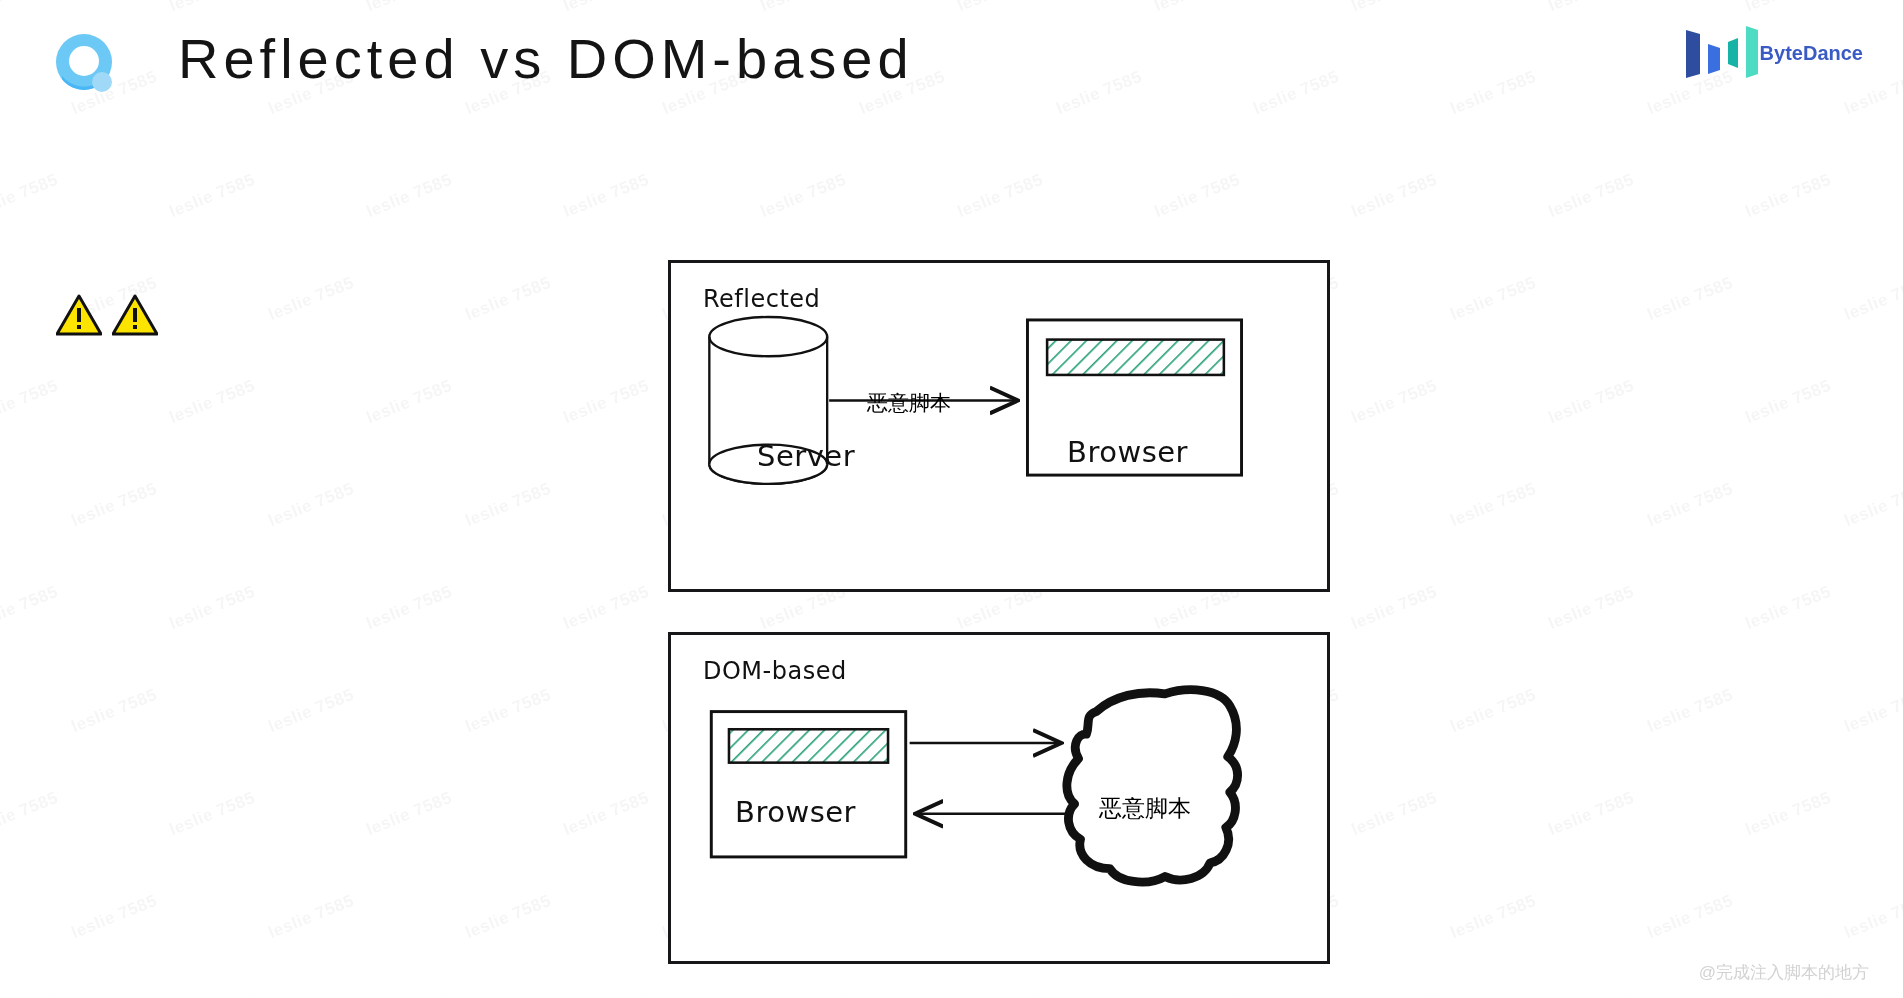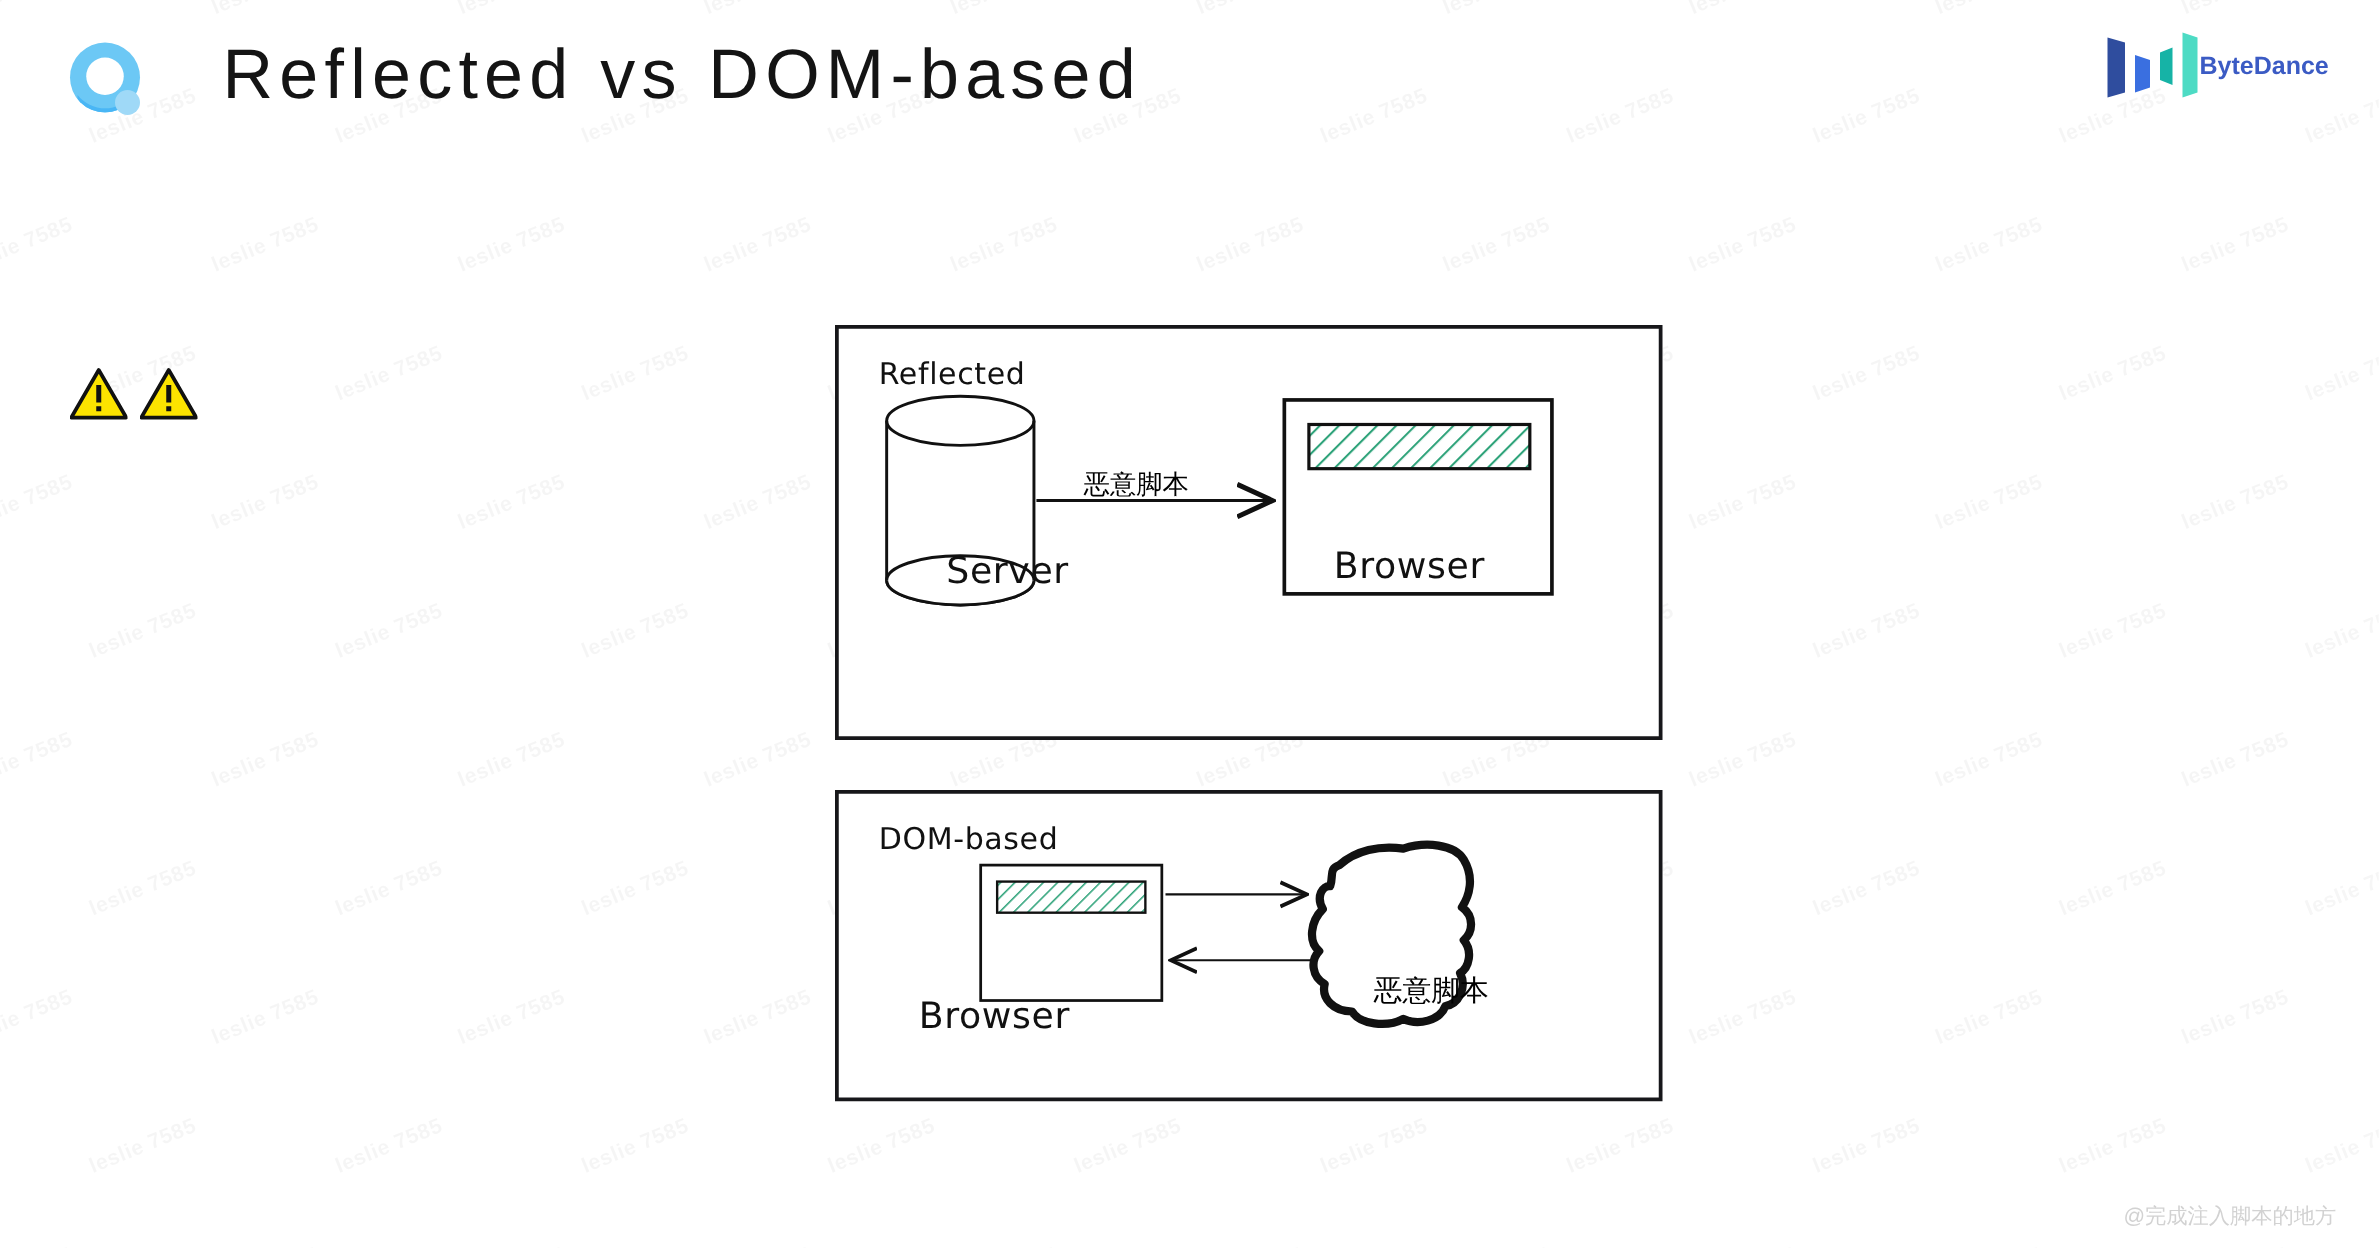--- a/index.html
+++ b/index.html
@@ -149,6 +149,7 @@
     color: #000;
     font-family: "Liberation Sans", sans-serif;
     white-space: nowrap;
+    margin-top: 16px;
   }
   .sketch-text {
     position: absolute;

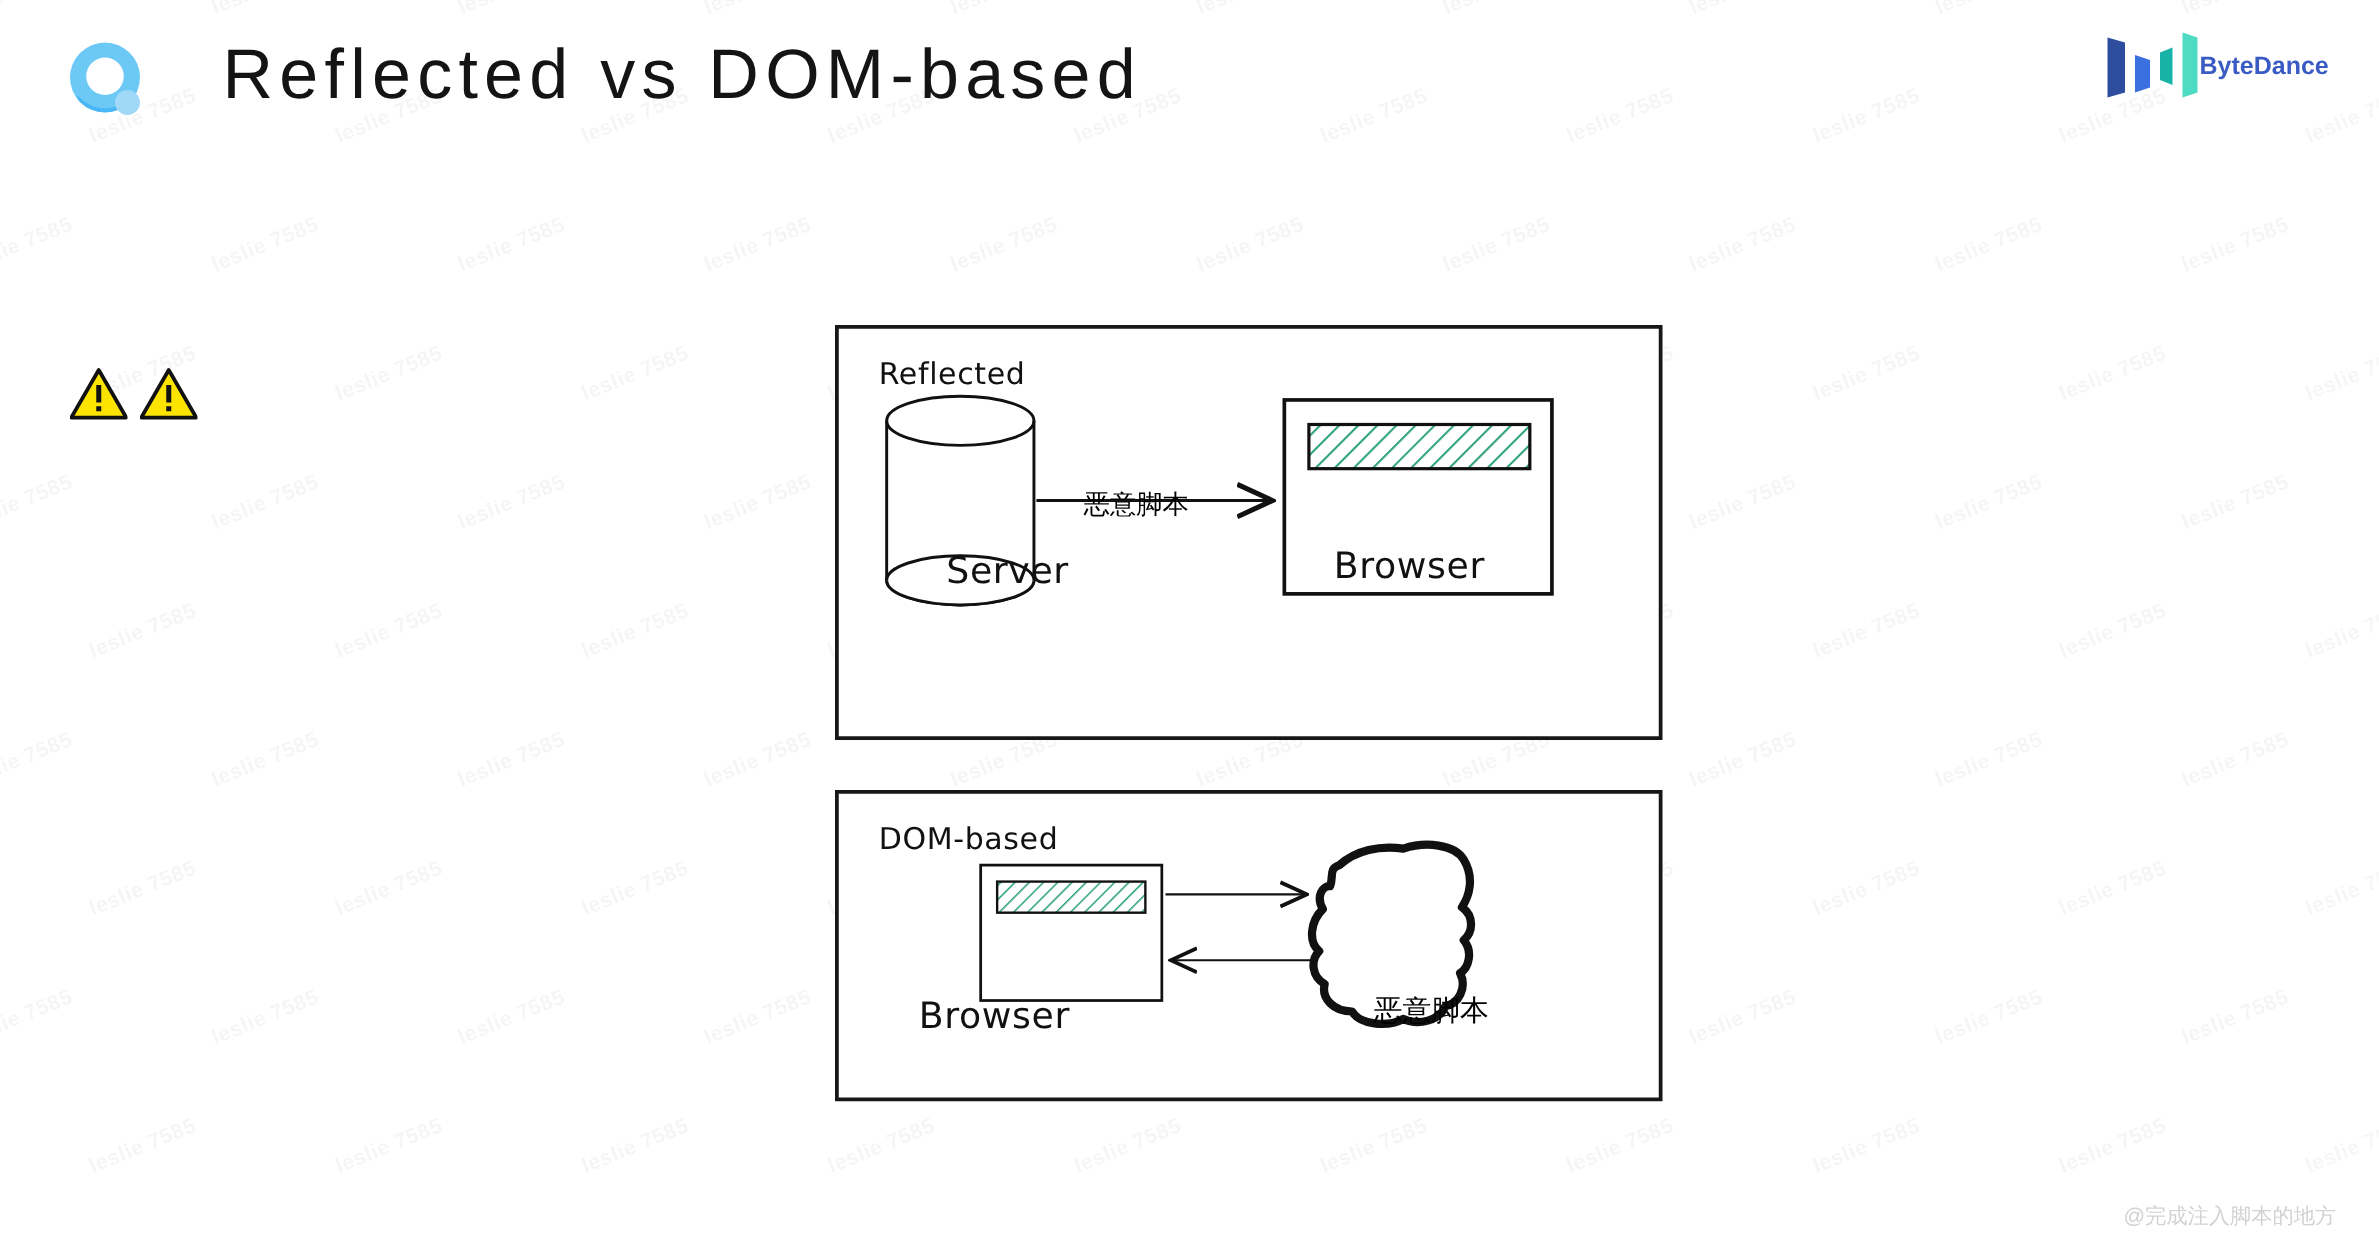--- a/index.html
+++ b/index.html
@@ -124,7 +124,7 @@
     left: 668px;
     top: 632px;
     width: 662px;
-    height: 249px;
+    height: 332px;
   }
   .diagram-label {
     position: absolute;

